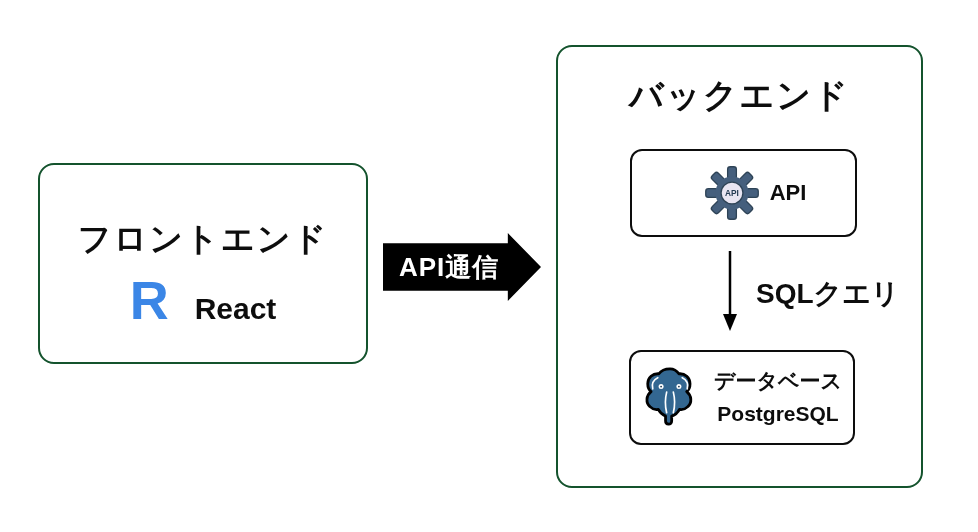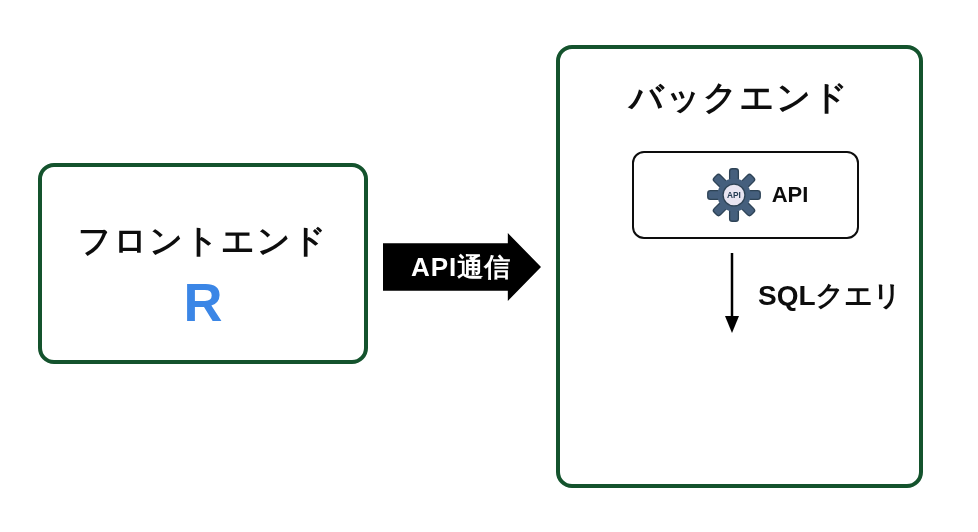--- a/index.html
+++ b/index.html
@@ -14,7 +14,7 @@
   .outer-box {
     position: absolute;
     background: #ffffff;
-    border: 4px solid #14532d;
+    border: 2px solid #14532d;
     border-radius: 16px;
     box-sizing: border-box;
   }

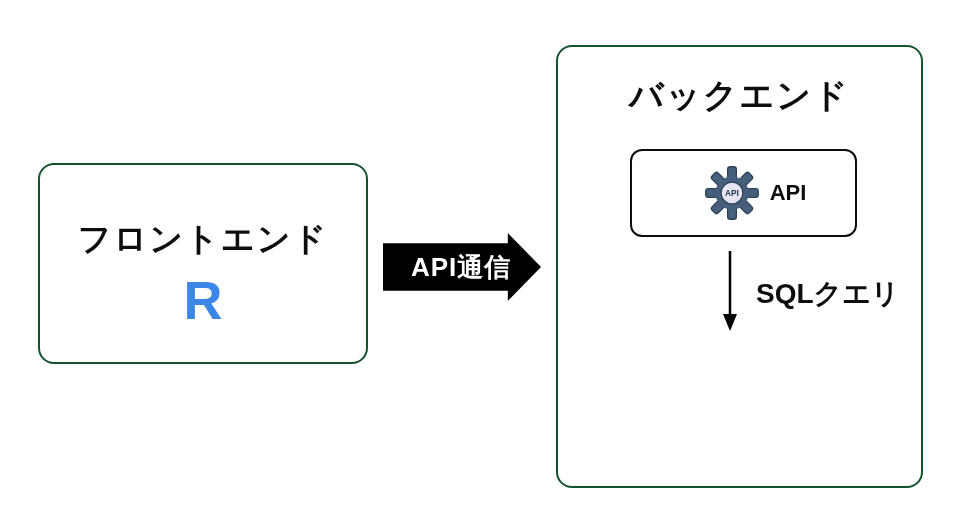--- a/index.html
+++ b/index.html
@@ -40,7 +40,7 @@
   }
   .flow-arrow-label {
     color: #ffffff; font-size: 26px; font-weight: 700;
-    padding-left: 28px; letter-spacing: 1px; white-space: nowrap;
+    padding-left: 16px; letter-spacing: 1px; white-space: nowrap;
   }
 
   .backend-title {

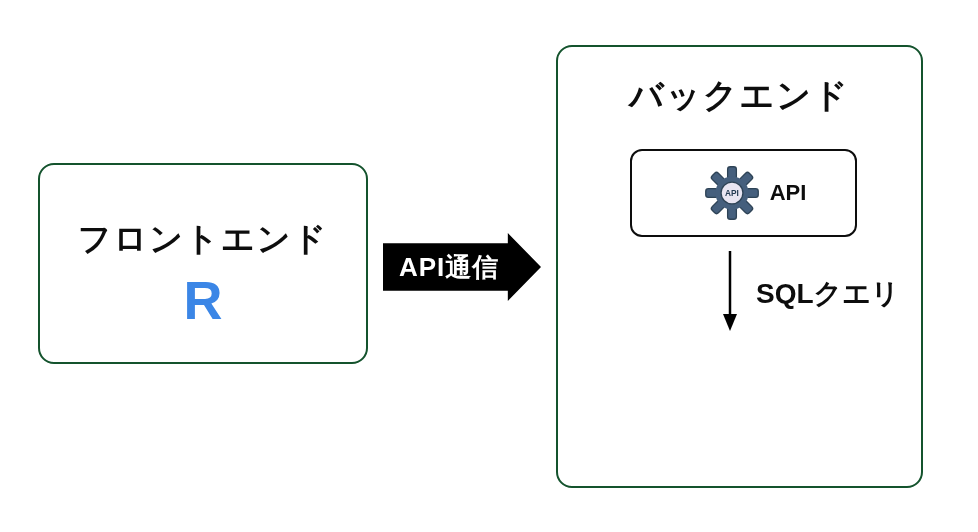--- a/index.html
+++ b/index.html
@@ -75,6 +75,7 @@
     <div class="frontend-title">フロントエンド</div>
     <div class="tech-row">
       <span class="react-r">R</span>
+      <span class="react-name">React</span>
     </div>
   </div>
 

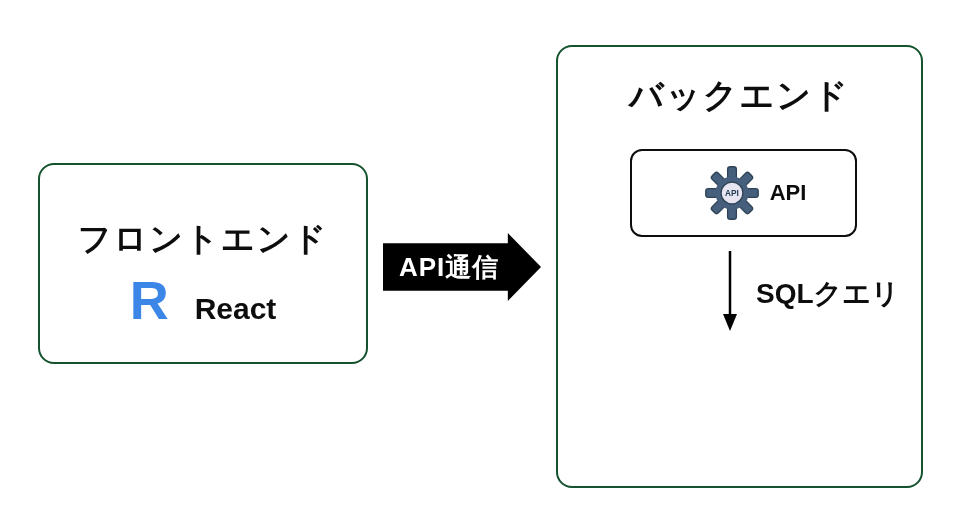--- a/index.html
+++ b/index.html
@@ -113,6 +113,29 @@
     </svg>
     <div class="sql-label">SQLクエリ</div>
 
+    <div class="inner-box db-box">
+      <svg class="icon-svg" width="56" height="64" viewBox="0 0 100 115" aria-hidden="true">
+        <path stroke="#000000" stroke-width="5" stroke-linejoin="round" d="M50,5 C41,5 34,8 30,14 C19,13 10,21 10,32 C10,38 12,43 16,46
+                 C7,53 6,66 14,73 C18,77 24,79 29,78 C32,84 37,88 42,90
+                 L42,99 C42,106 53,107 53,99 L53,90
+                 C59,88 64,84 67,78 C72,79 78,77 82,73 C90,66 89,53 80,46
+                 C84,43 86,38 86,32 C86,21 77,13 66,14 C62,8 57,5 50,5 Z" fill="#336791"></path>
+        <g fill="none" stroke="#ffffff" stroke-width="3" stroke-linecap="round">
+          <path d="M28,21 C20,25 17,33 19,41"></path>
+          <path d="M72,21 C80,25 83,33 81,41"></path>
+          <path d="M44,47 C41,59 41,72 44,84"></path>
+          <path d="M56,47 C59,59 59,72 56,84"></path>
+        </g>
+        <circle cx="34" cy="37" r="4.5" fill="#ffffff"></circle>
+        <circle cx="66" cy="37" r="4.5" fill="#ffffff"></circle>
+        <circle cx="34" cy="37" r="1.6" fill="#17324a"></circle>
+        <circle cx="66" cy="37" r="1.6" fill="#17324a"></circle>
+      </svg>
+      <div class="stack">
+        <div>データベース</div>
+        <div>PostgreSQL</div>
+      </div>
+    </div>
   </div>
 
 </div>

